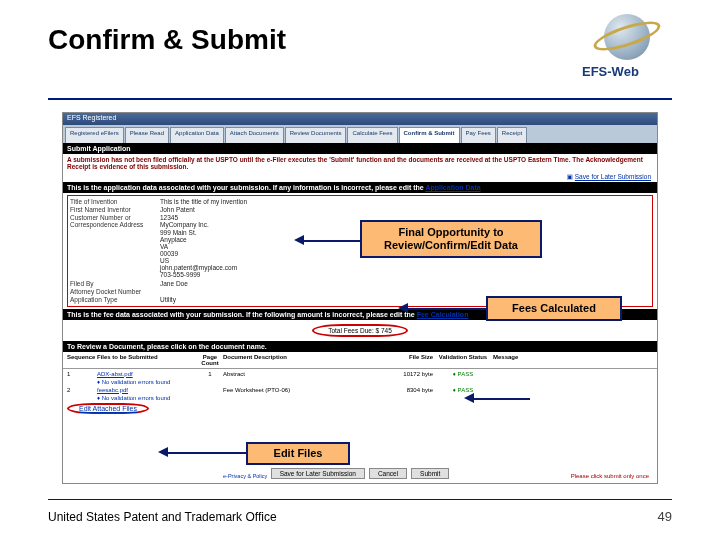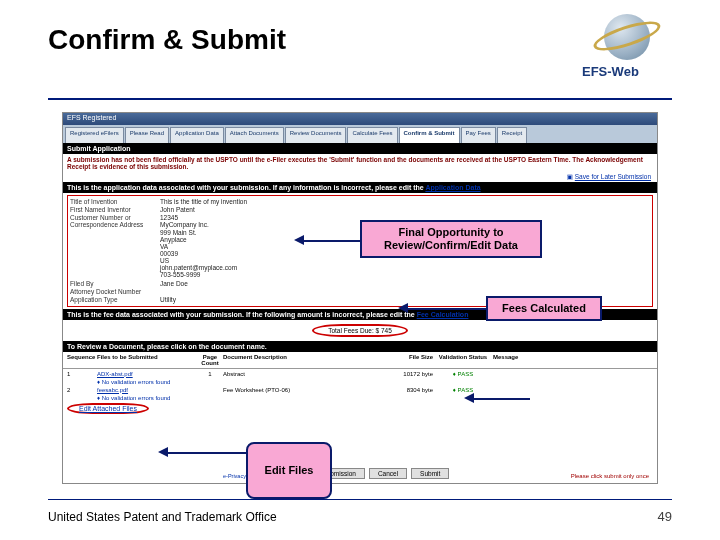--- a/index.html
+++ b/index.html
@@ -210,7 +210,7 @@
   
   .callout {
     position: absolute;
-    background: #f9a8d4;
+    background: #fdba74;
     border: 2px solid #0a1a6a;
     color: #000;
     font-size: 11px;

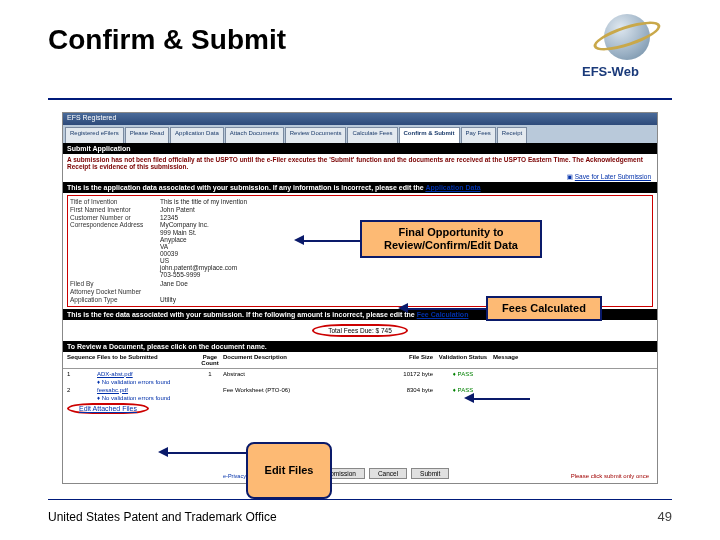--- a/index.html
+++ b/index.html
@@ -393,7 +393,7 @@
   <div class="arrow-line" style="top:240px; left:300px; width:60px;"></div>
   <div class="arrow-head" style="top:235px; left:294px; border-width:5px 10px 5px 0; border-color:transparent #0a1a6a transparent transparent;"></div>
 
-  <div class="callout" style="top:296px; left:486px; width:116px;">Fees Calculated</div>
+  <div class="callout" style="top:296px; left:486px; width:136px;">Fees Calculated</div>
   <div class="arrow-line" style="top:308px; left:404px; width:82px;"></div>
   <div class="arrow-head" style="top:303px; left:398px; border-width:5px 10px 5px 0; border-color:transparent #0a1a6a transparent transparent;"></div>
 

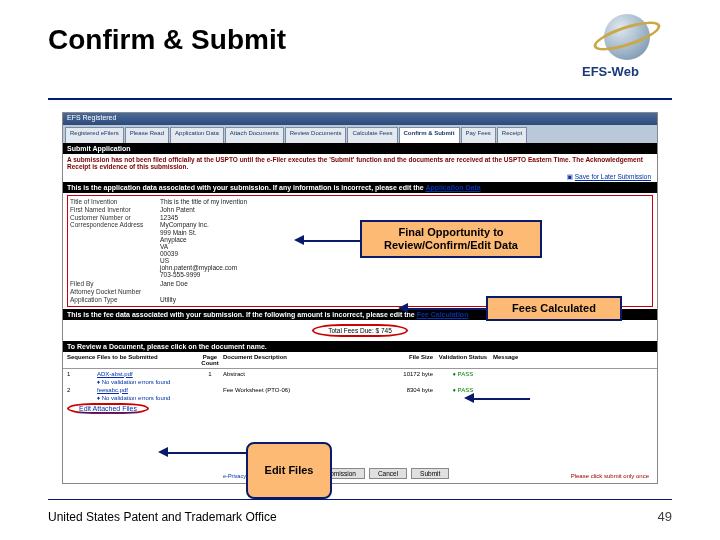--- a/index.html
+++ b/index.html
@@ -400,7 +400,7 @@
   <div class="arrow-line" style="top:398px; left:470px; width:60px;"></div>
   <div class="arrow-head" style="top:393px; left:464px; border-width:5px 10px 5px 0; border-color:transparent #0a1a6a transparent transparent;"></div>
 
-  <div class="callout" style="top:442px; left:246px; width:86px; padding:20px 6px;border-radius:8px;">Edit Files</div>
+  <div class="callout" style="top:442px; left:246px; width:104px; padding:3px 6px;">Edit Files</div>
   <div class="arrow-line" style="top:452px; left:164px; width:82px;"></div>
   <div class="arrow-head" style="top:447px; left:158px; border-width:5px 10px 5px 0; border-color:transparent #0a1a6a transparent transparent;"></div>
 

